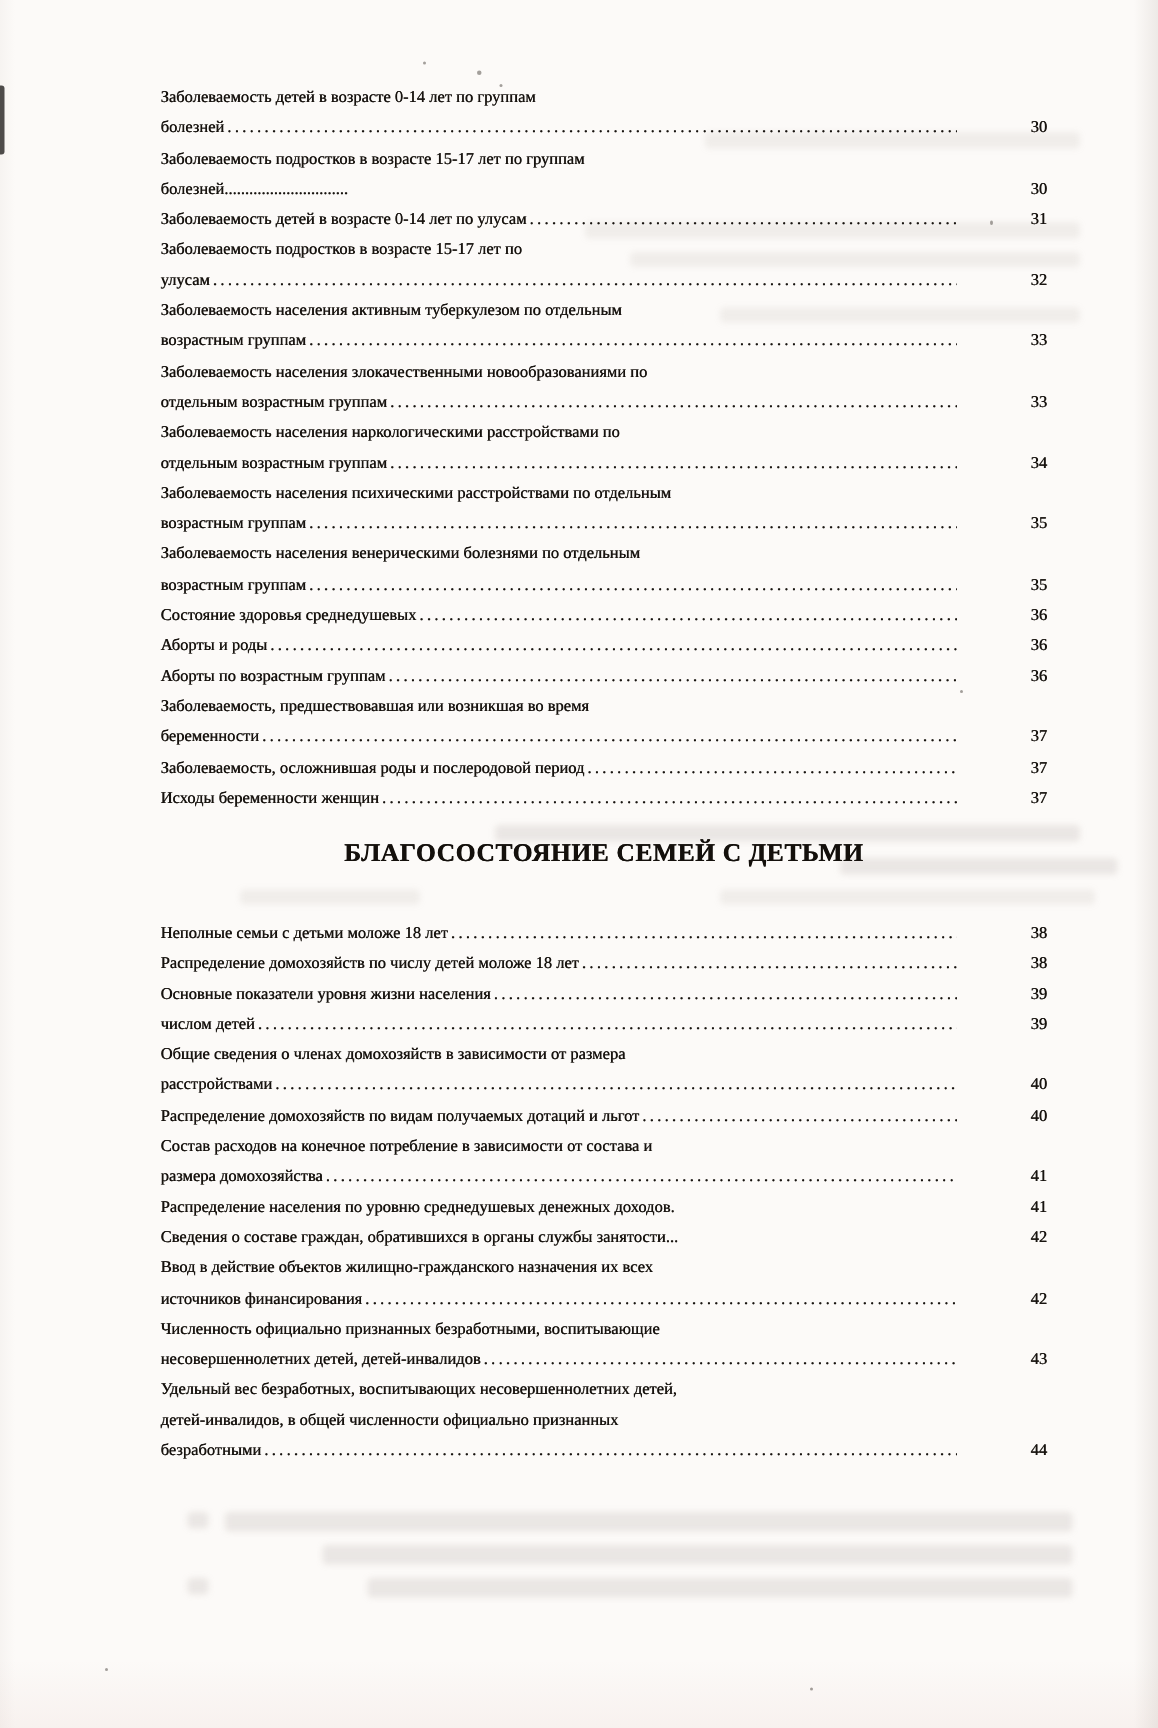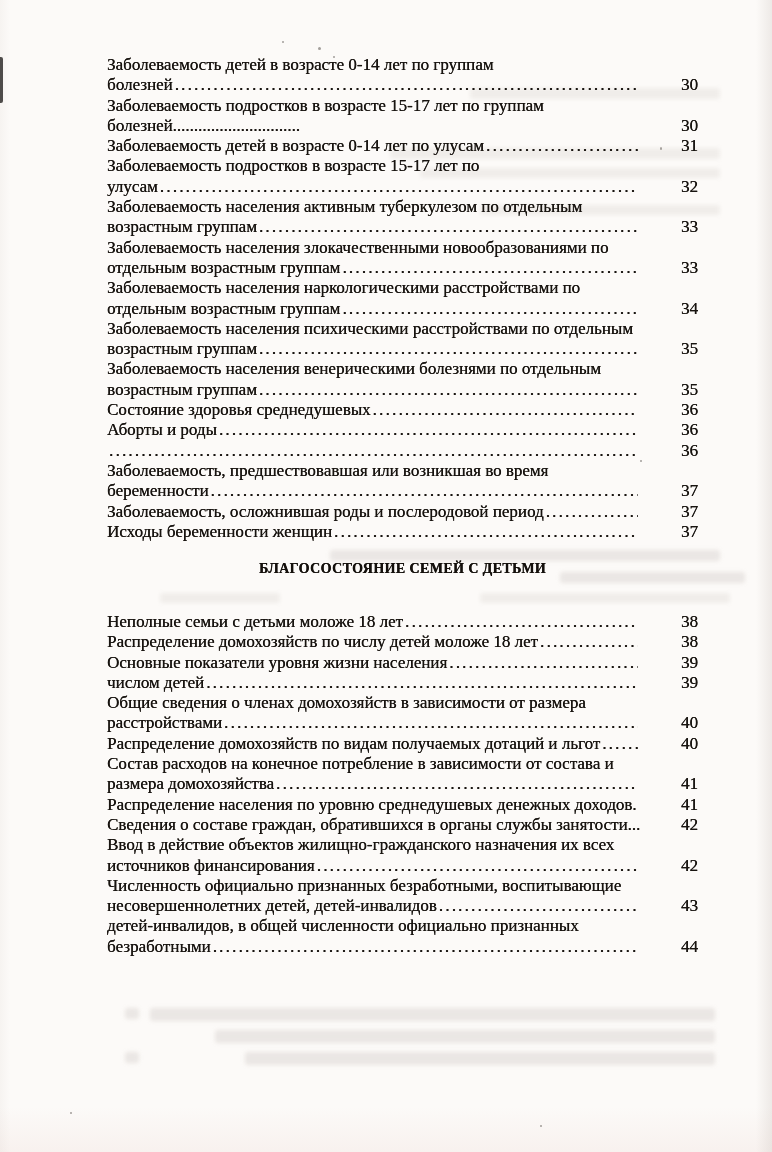--- a/index.html
+++ b/index.html
@@ -18,7 +18,7 @@
   }
   .toc{
     position:absolute;left:107px;width:591px;
-    font-size:17px;line-height:20.3px;color:#181410;
+    font-size:11px;line-height:20.3px;color:#181410;
     text-shadow:0.25px 0 0 currentColor;
   }
   .toc.part1{top:55px;}

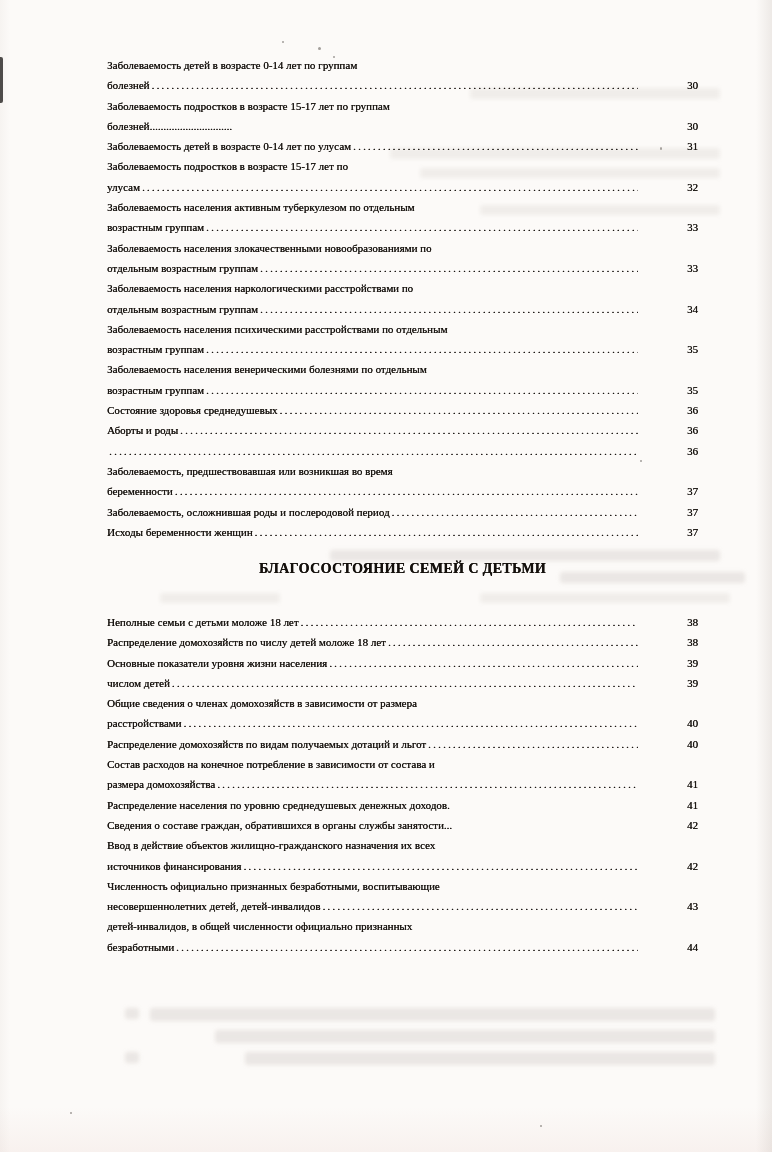--- a/index.html
+++ b/index.html
@@ -183,6 +183,7 @@
       </div>
       <div class="entry">
         <div class="line last">
+          <span class="t">Аборты по возрастным группам</span>
           <span class="leader">........................................................................................................................................................................................................</span>
           <span class="pageno">36</span>
         </div>

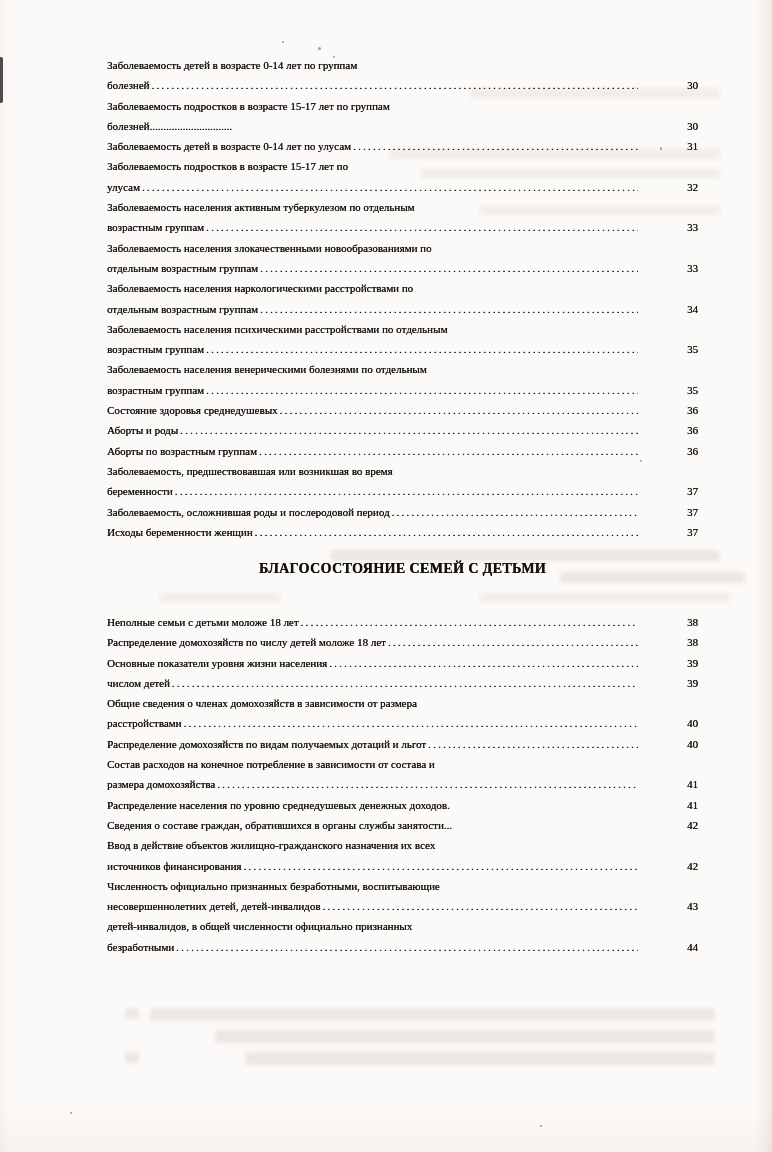--- a/index.html
+++ b/index.html
@@ -33,7 +33,7 @@
   .pageno{flex:0 0 46px;text-align:right;white-space:nowrap;}
   .section-heading{
     position:absolute;top:556px;left:107px;width:591px;margin:0;
-    text-align:center;font-size:14px;line-height:25px;font-weight:bold;
+    text-align:center;font-size:17px;line-height:25px;font-weight:bold;
     letter-spacing:0.4px;color:#14100c;text-shadow:0.3px 0 0 currentColor;
   }
   .ghost{

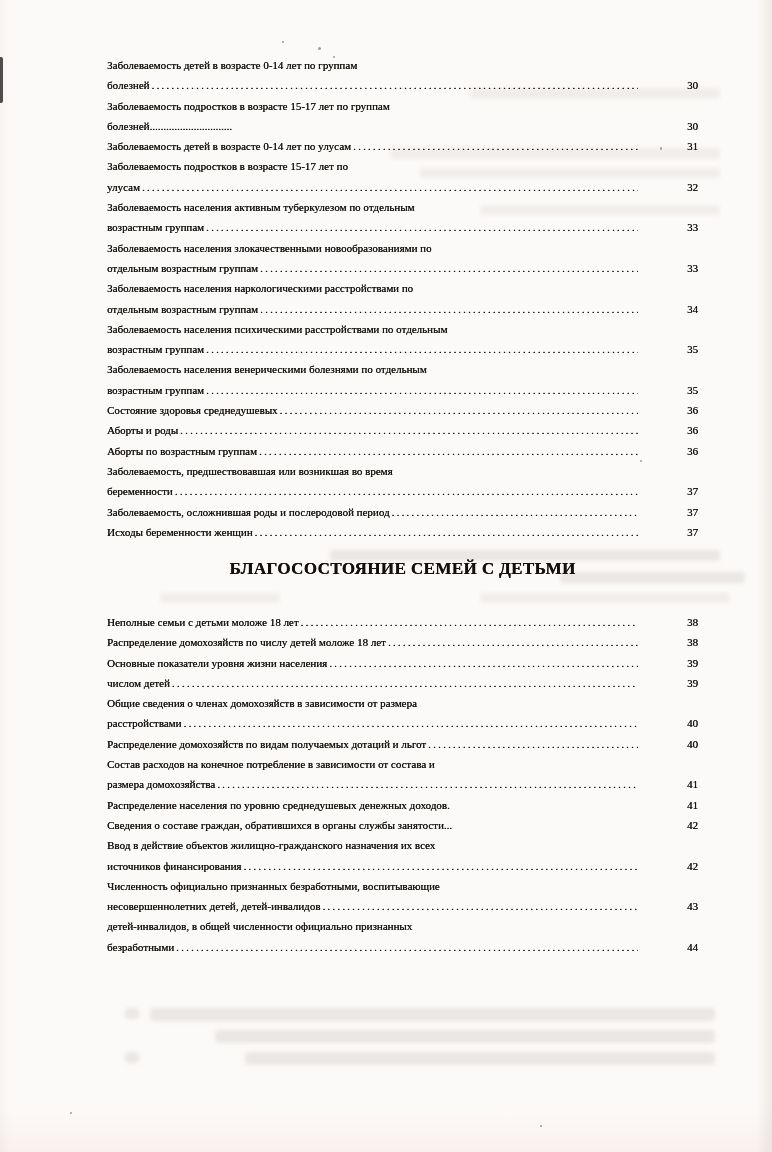--- a/index.html
+++ b/index.html
@@ -308,6 +308,9 @@
       </div>
       <div class="entry">
         <div class="line">
+          <span class="t">Удельный вес безработных, воспитывающих несовершеннолетних детей,</span>
+        </div>
+        <div class="line">
           <span class="t">детей-инвалидов, в общей численности официально признанных</span>
         </div>
         <div class="line last">

